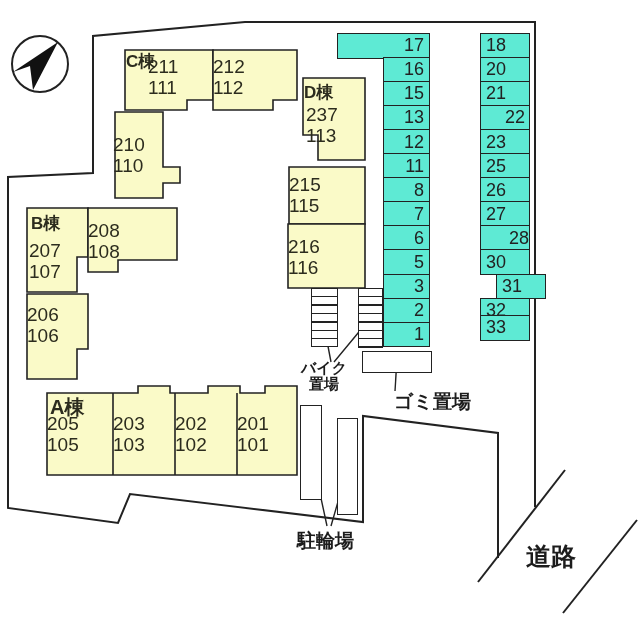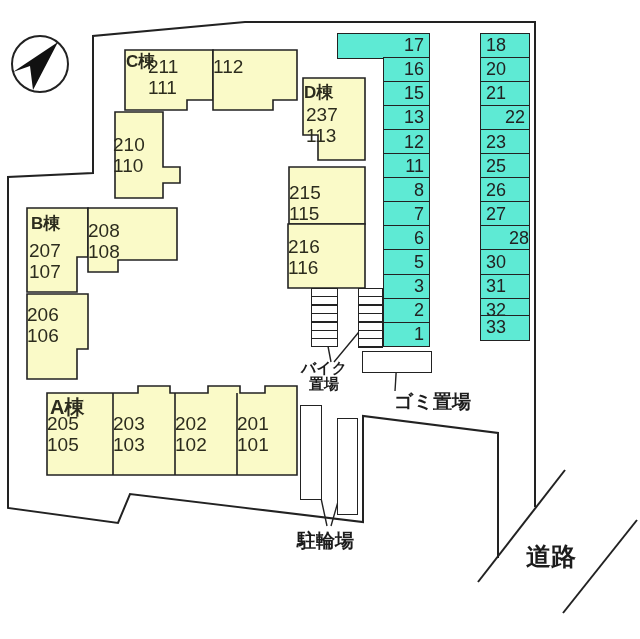--- a/index.html
+++ b/index.html
@@ -154,6 +154,7 @@
     <div>111</div>
   </div>
   <div class="txt utxt" style="left:213px;top:56px;width:84px;">
+    <div>212</div>
     <div>112</div>
   </div>
   <div class="txt utxt" style="left:113px;top:134px;width:52px;">

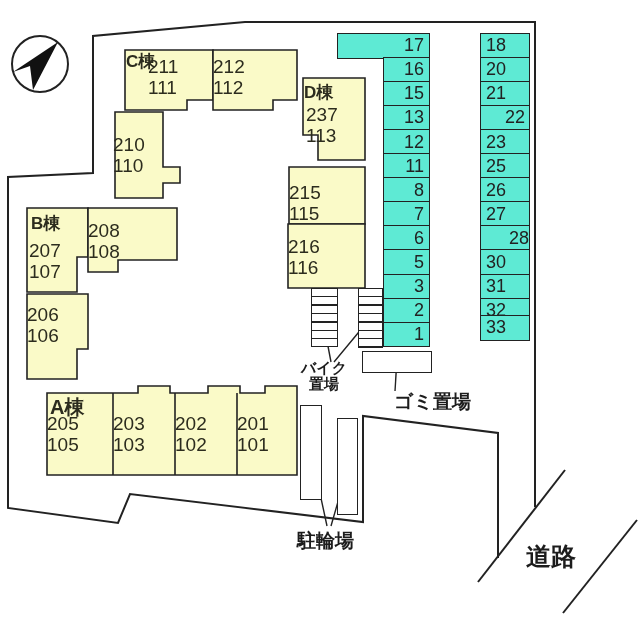--- a/index.html
+++ b/index.html
@@ -199,7 +199,7 @@
     <div>237</div>
     <div>113</div>
   </div>
-  <div class="txt utxt" style="left:289px;top:182px;width:68px;">
+  <div class="txt utxt" style="left:289px;top:174px;width:68px;">
     <div>215</div>
     <div>115</div>
   </div>

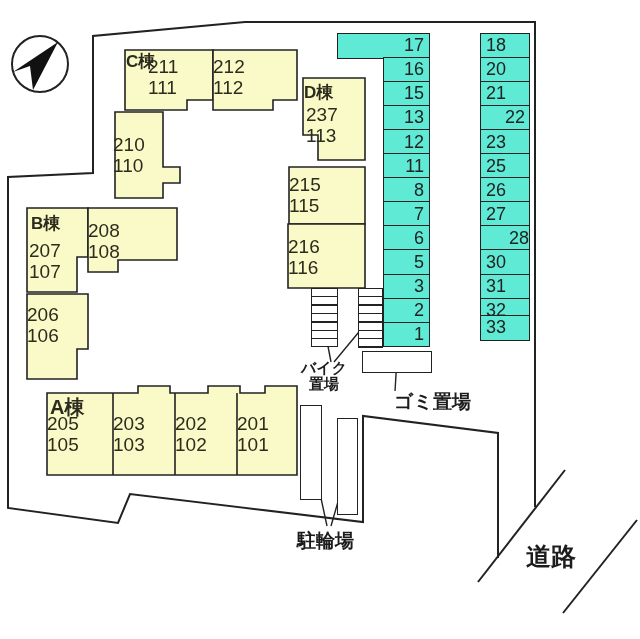--- a/index.html
+++ b/index.html
@@ -129,7 +129,7 @@
       <div class="pcell rgt" style="top: 216.45px;">
         <span>30</span>
       </div>
-      <div class="pcell rgt" style="top: 240.5px;">
+      <div class="pcell rgt" style="top: 240.5px; margin-left: 16px;">
         <span>31</span>
       </div>
       <div class="pcell rgt" style="top: 264.55px;">

